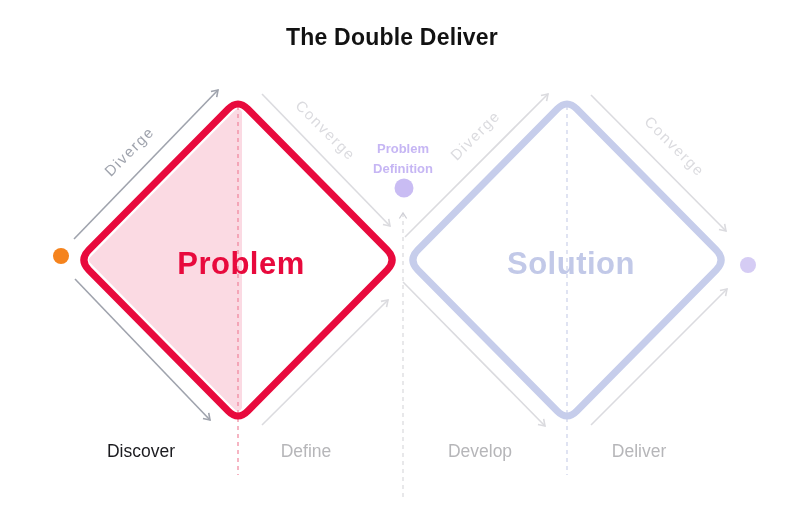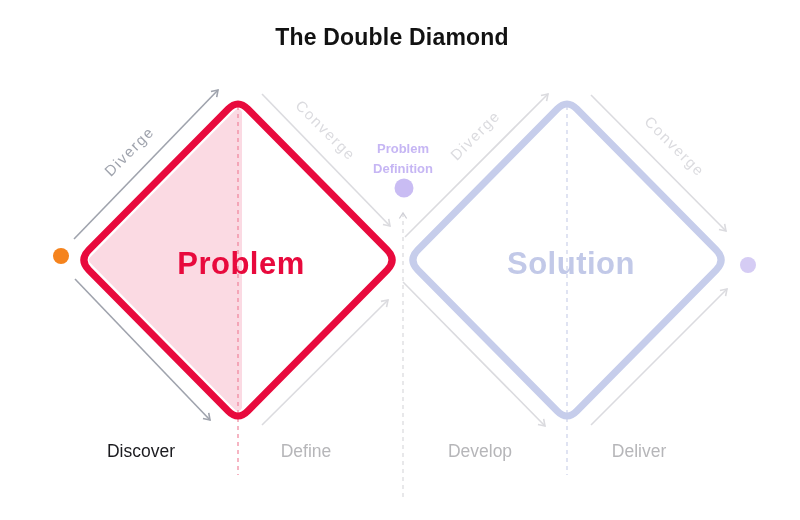--- a/index.html
+++ b/index.html
@@ -26,7 +26,7 @@
 
 <div id="stage">
 
-  <div class="title">The Double Diamond</div>
+  <div class="title">The Double Deliver</div>
 
   <svg width="800" height="520" viewBox="0 0 800 520" style="position:absolute;left:0;top:0;">
     <defs>

